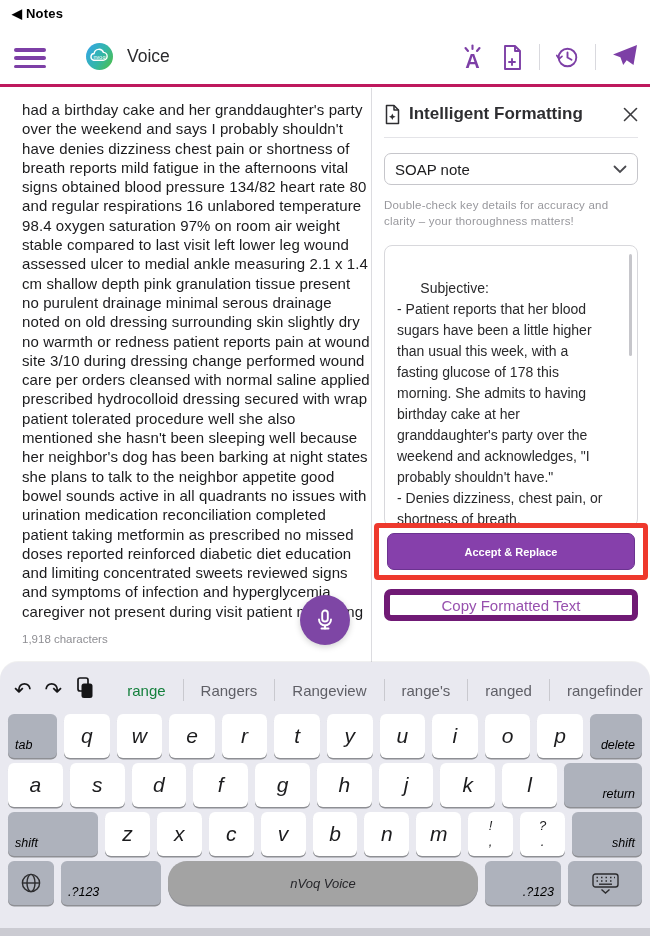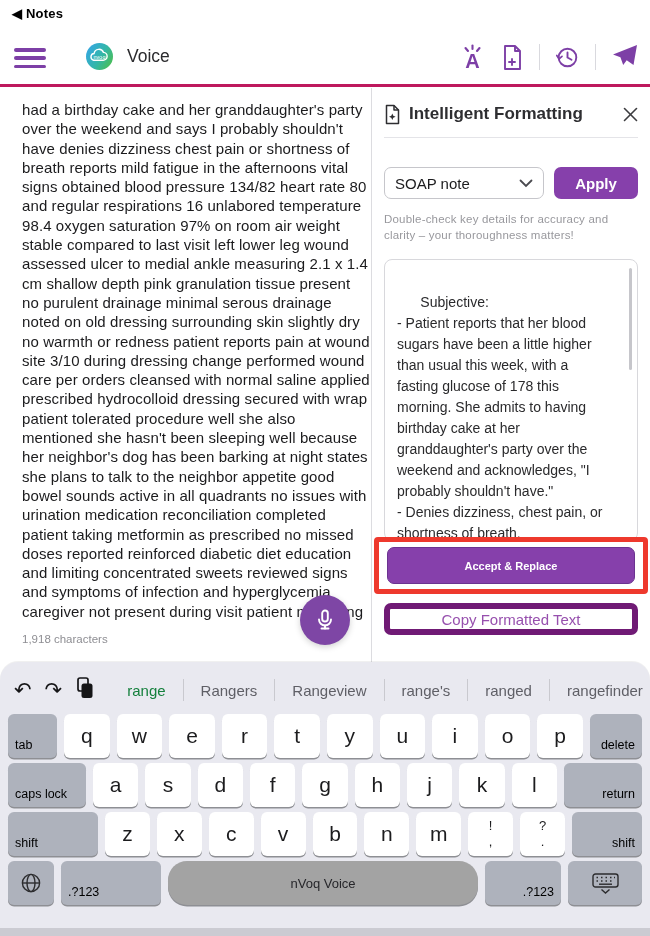--- a/index.html
+++ b/index.html
@@ -32,7 +32,7 @@
   .panel-title { font-size:17px; font-weight:700; flex:1; }
   .panel-close { cursor:pointer; color:#3c3c3f; display:flex; }
   .panel-hr { height:1px; background:#e4e4e8; margin-top:12px; }
-  .panel-controls { display:flex; gap:10px; margin-top:29px; }
+  .panel-controls { display:flex; gap:10px; margin-top:15px; }
   .fmt-select { flex:1; height:32px; border:1px solid #c6c6cb; border-radius:7px; background:#fff;
                 display:flex; align-items:center; padding:0 10px; font-size:15px; color:#1c1c1e; cursor:pointer; }
   .fmt-select .sel-val { flex:1; }

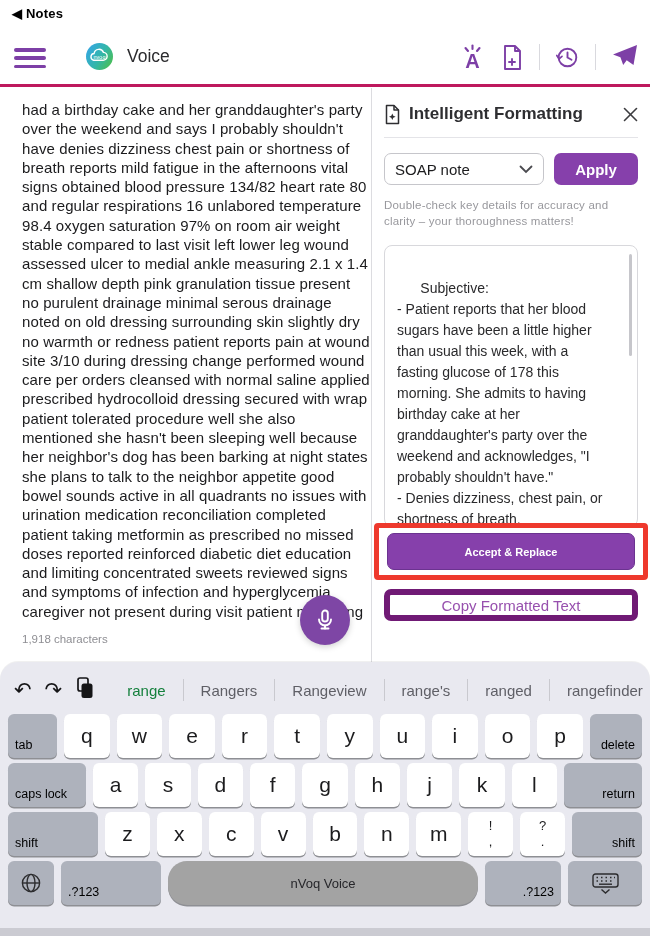--- a/index.html
+++ b/index.html
@@ -174,7 +174,6 @@
           <path d="M1.5 1.5 L7 7 L12.5 1.5"></path>
         </svg>
       </div>
-      <button class="apply-btn">Apply</button>
     </div>
 
     <div class="disclaimer">Double-check key details for accuracy and clarity – your thoroughness matters!</div>

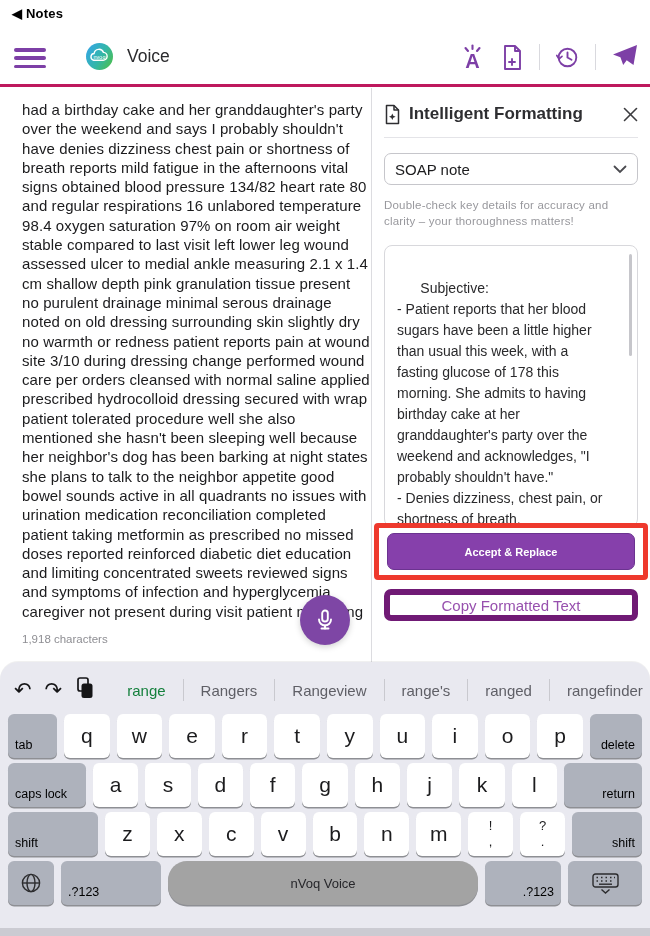--- a/index.html
+++ b/index.html
@@ -62,7 +62,7 @@
   .kb-row { display:flex; gap:7px; padding:0 8px; margin-bottom:5px; }
   .key { height:44px; background:#fff; border-radius:6px; box-shadow:0 1.5px 0 #8e8f94;
          display:flex; align-items:center; justify-content:center; font-size:21px; color:#1c1c1e;
-         flex:1 1 0; min-width:0; cursor:pointer; }
+         flex:1 1 0; min-width:0; cursor:pointer;font-style:italic; }
   .key.sp { background:#aeb2bc; font-size:12.5px; color:#000; flex-grow:0; flex-shrink:0; }
   .key.bl { justify-content:flex-start; align-items:flex-end; padding:0 7px 6px 7px; }
   .key.br { justify-content:flex-end; align-items:flex-end; padding:0 7px 6px 7px; }

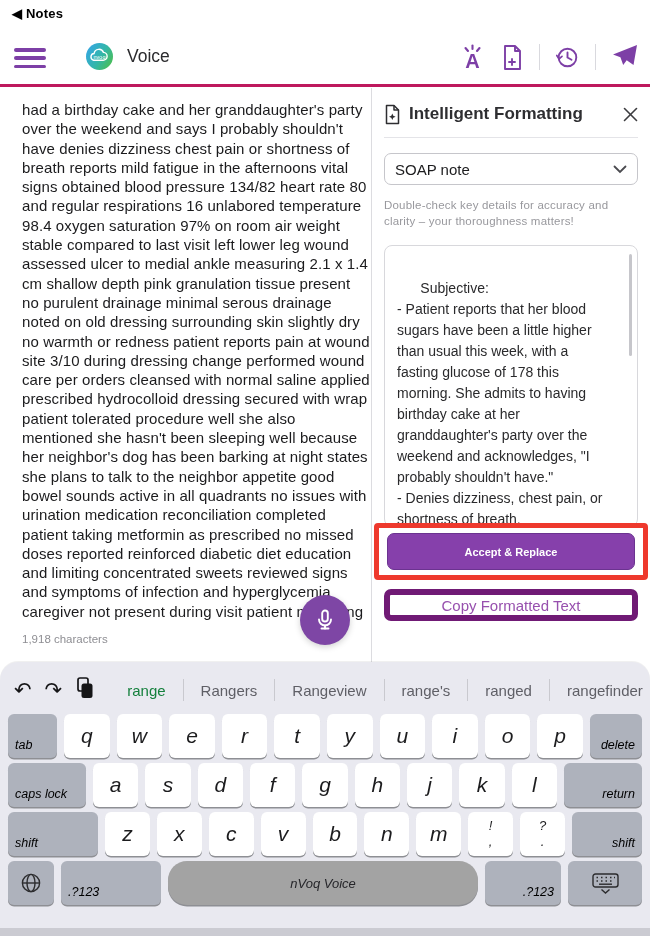--- a/index.html
+++ b/index.html
@@ -236,7 +236,6 @@
           <div class="key sp w-del br">delete</div>
         </div>
         <div class="kb-row">
-          <div class="key sp w-caps bl">caps lock</div>
           <div class="key letter">a</div>
           <div class="key letter">s</div>
           <div class="key letter">d</div>

